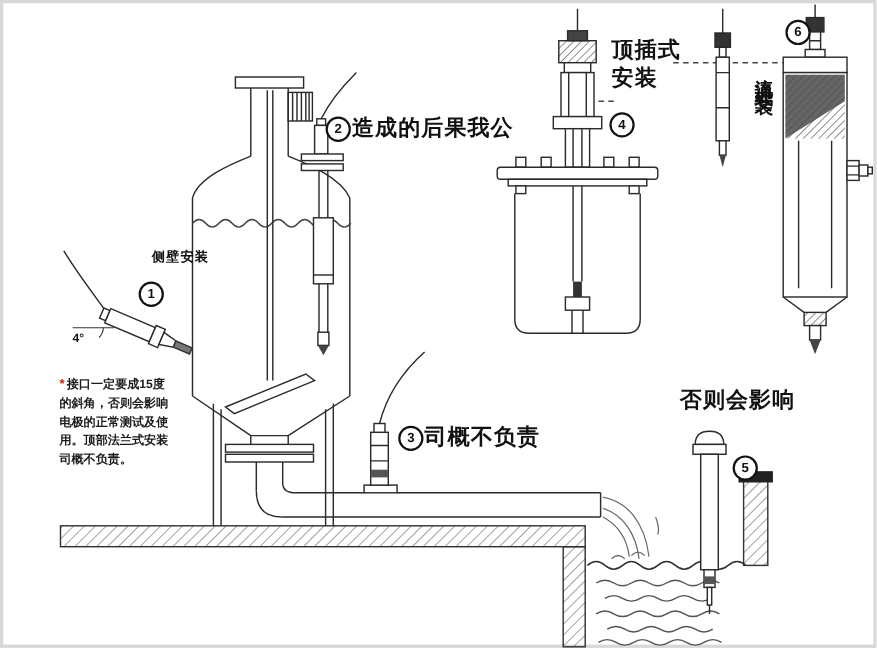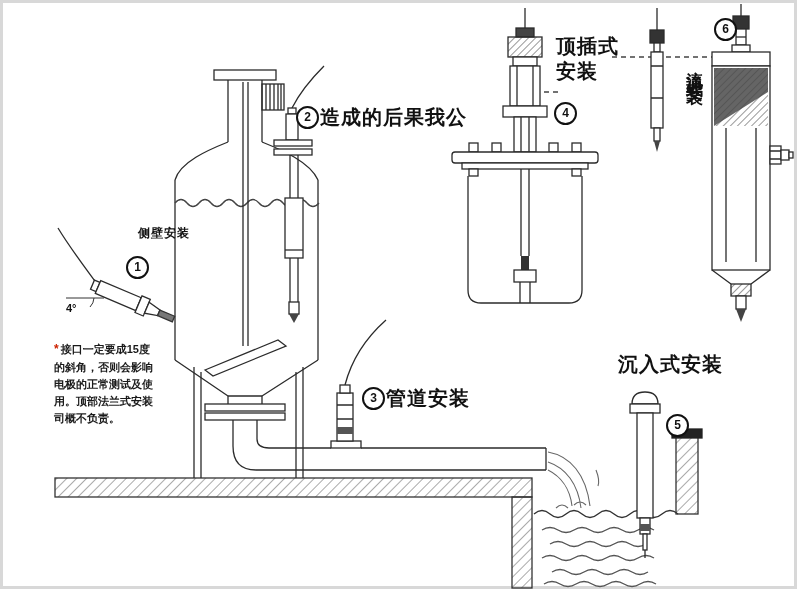--- a/index.html
+++ b/index.html
@@ -238,7 +238,7 @@
 安装</div>
   <div class="numc" style="left:554px;top:102px">4</div>
 
-  <div class="lbl" style="left:618px;top:352px">沉入式安装</div>
+  <div class="lbl" style="left:618px;top:352px">否则会影响</div>
   <div class="numc" style="left:666px;top:414px">5</div>
 
   <div class="numc" style="left:714px;top:18px">6</div>

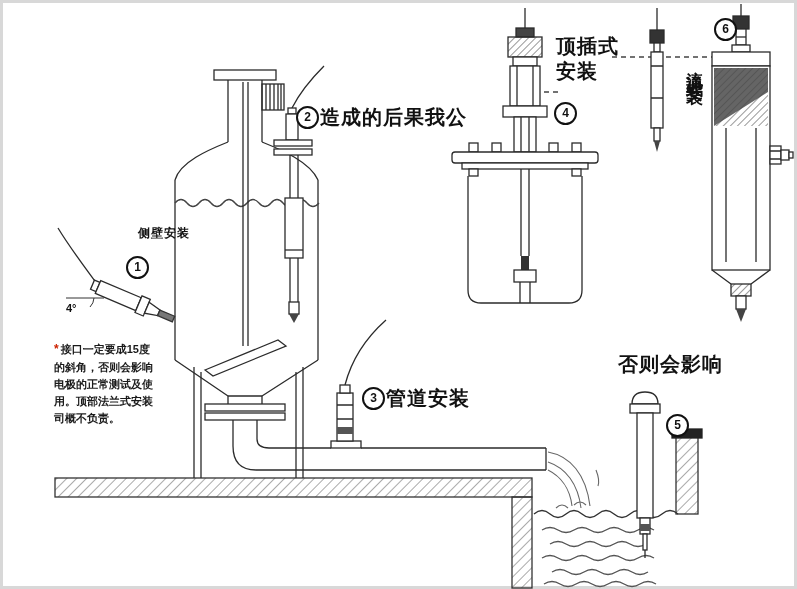--- a/index.html
+++ b/index.html
@@ -232,7 +232,7 @@
   <div class="lbl" style="left:320px;top:105px">造成的后果我公</div>
 
   <div class="numc" style="left:362px;top:387px">3</div>
-  <div class="lbl" style="left:386px;top:386px">管道安装</div>
+  <div class="lbl" style="left:386px;top:386px">司概不负责</div>
 
   <div class="lbl" style="left:556px;top:34px">顶插式
 安装</div>

